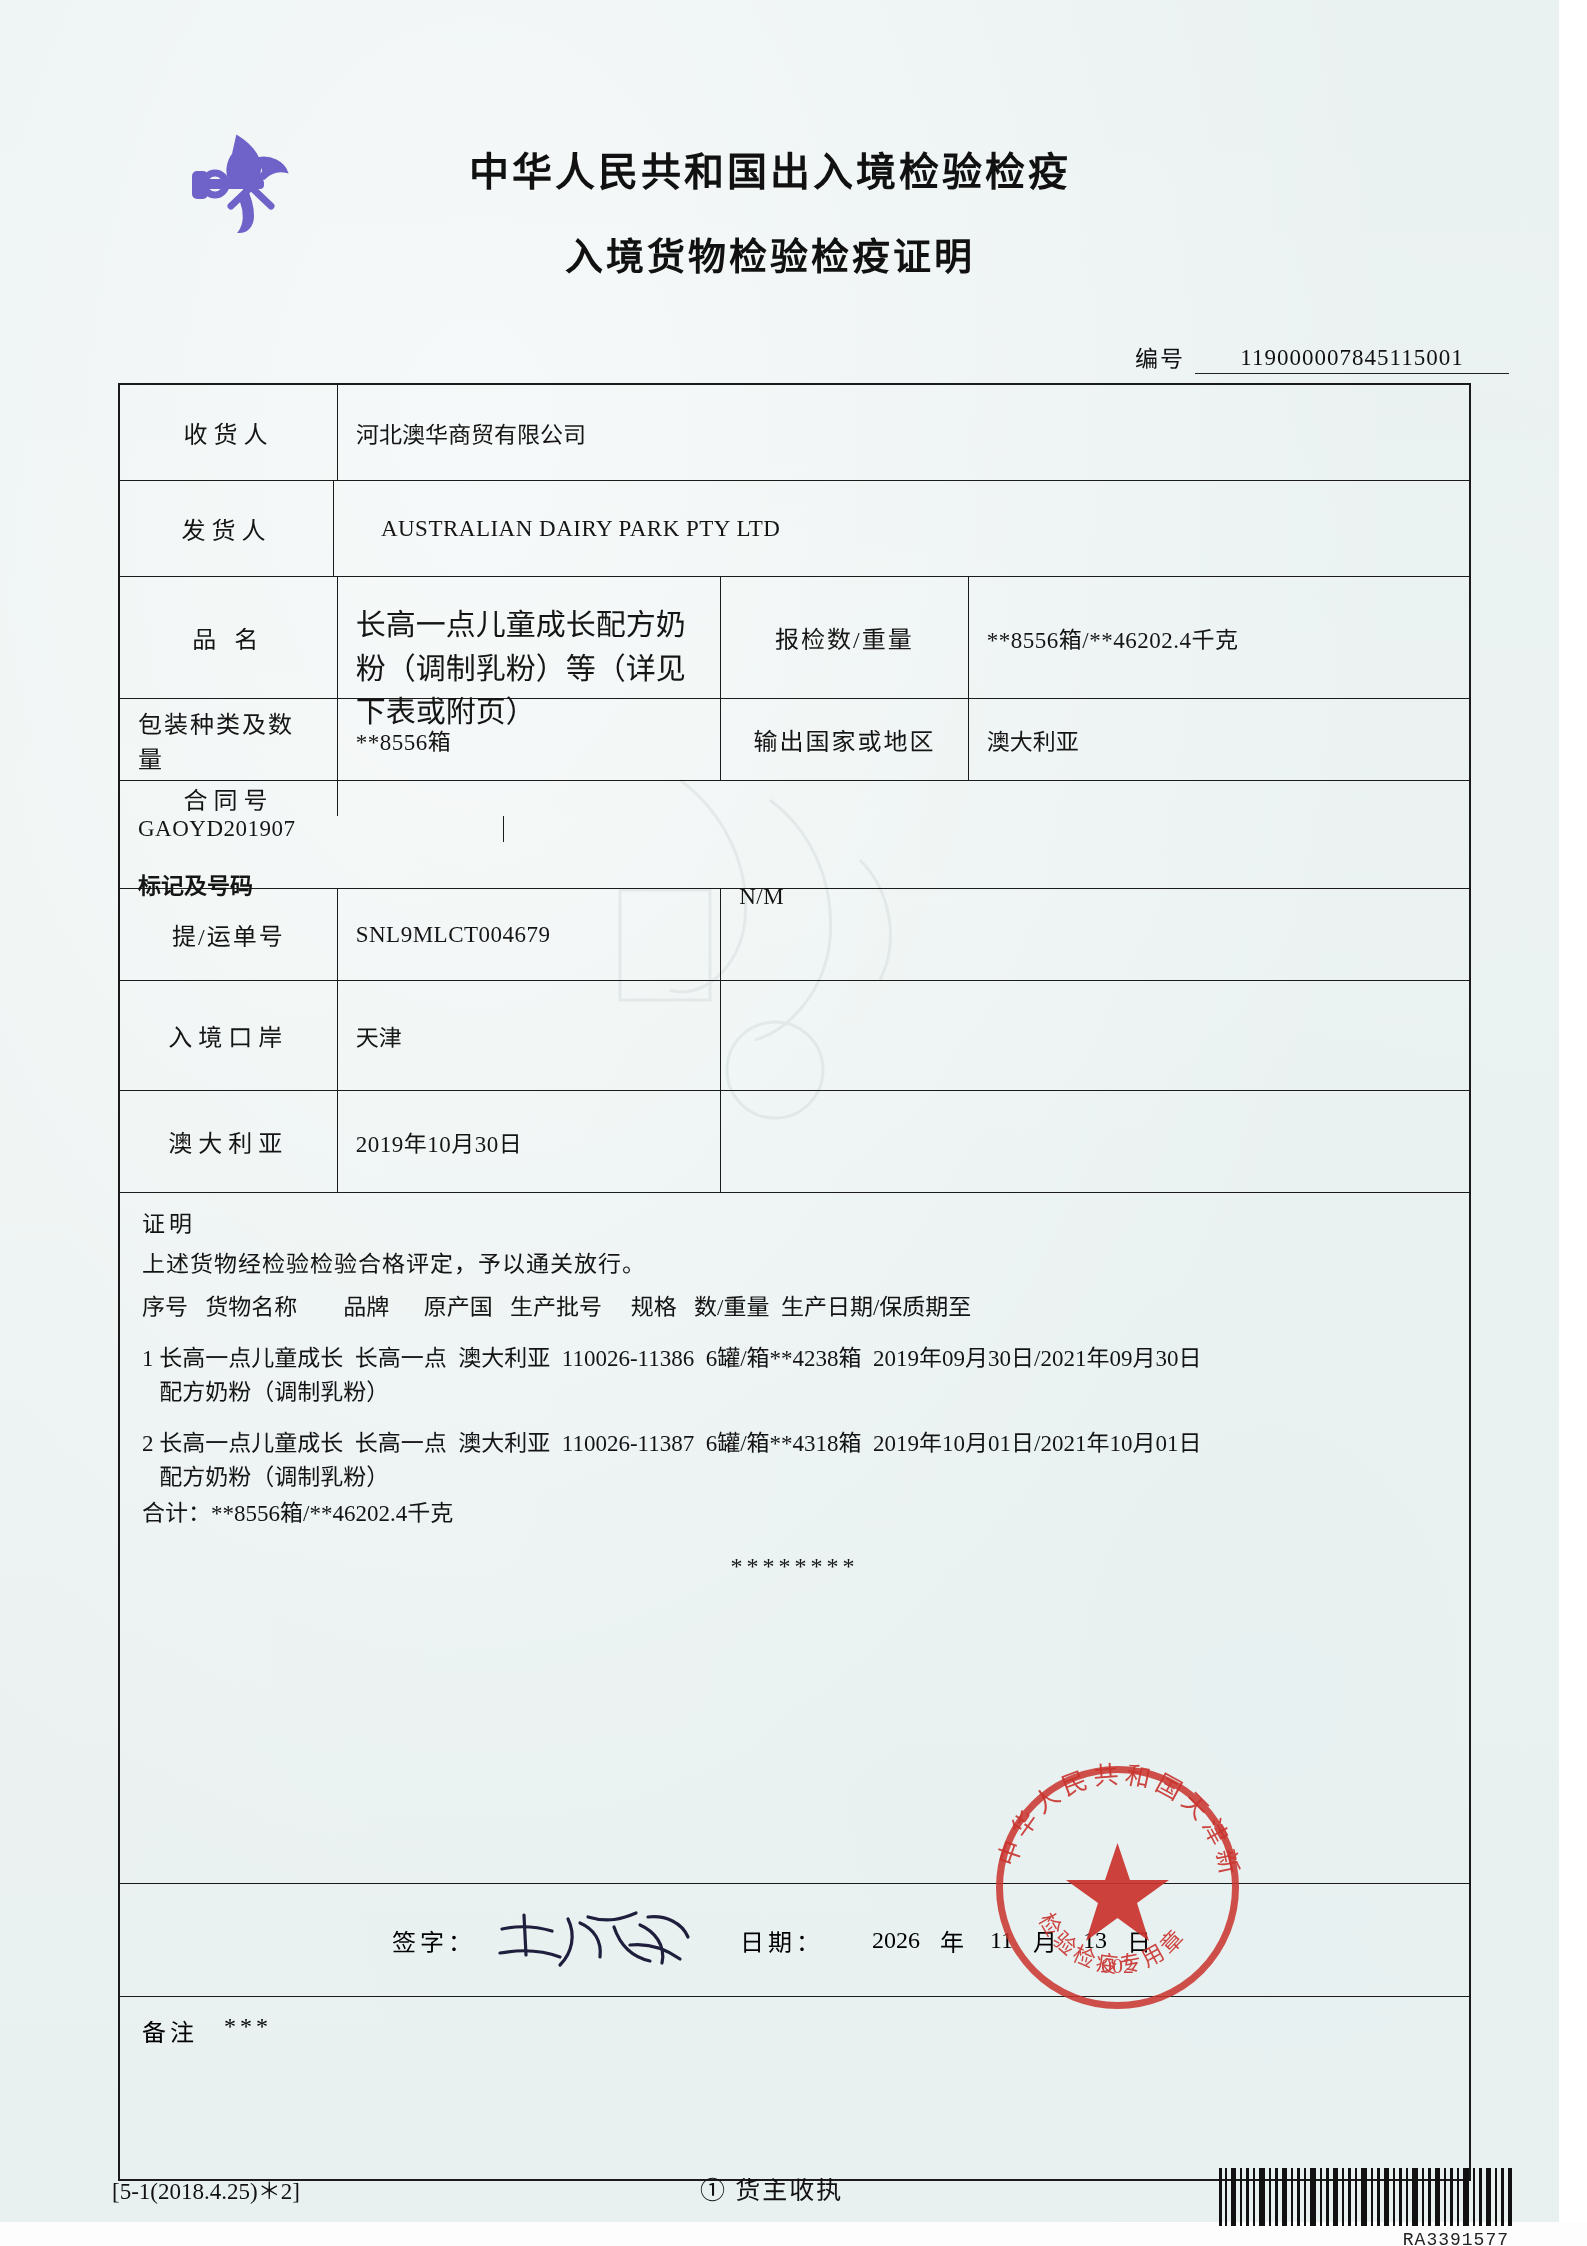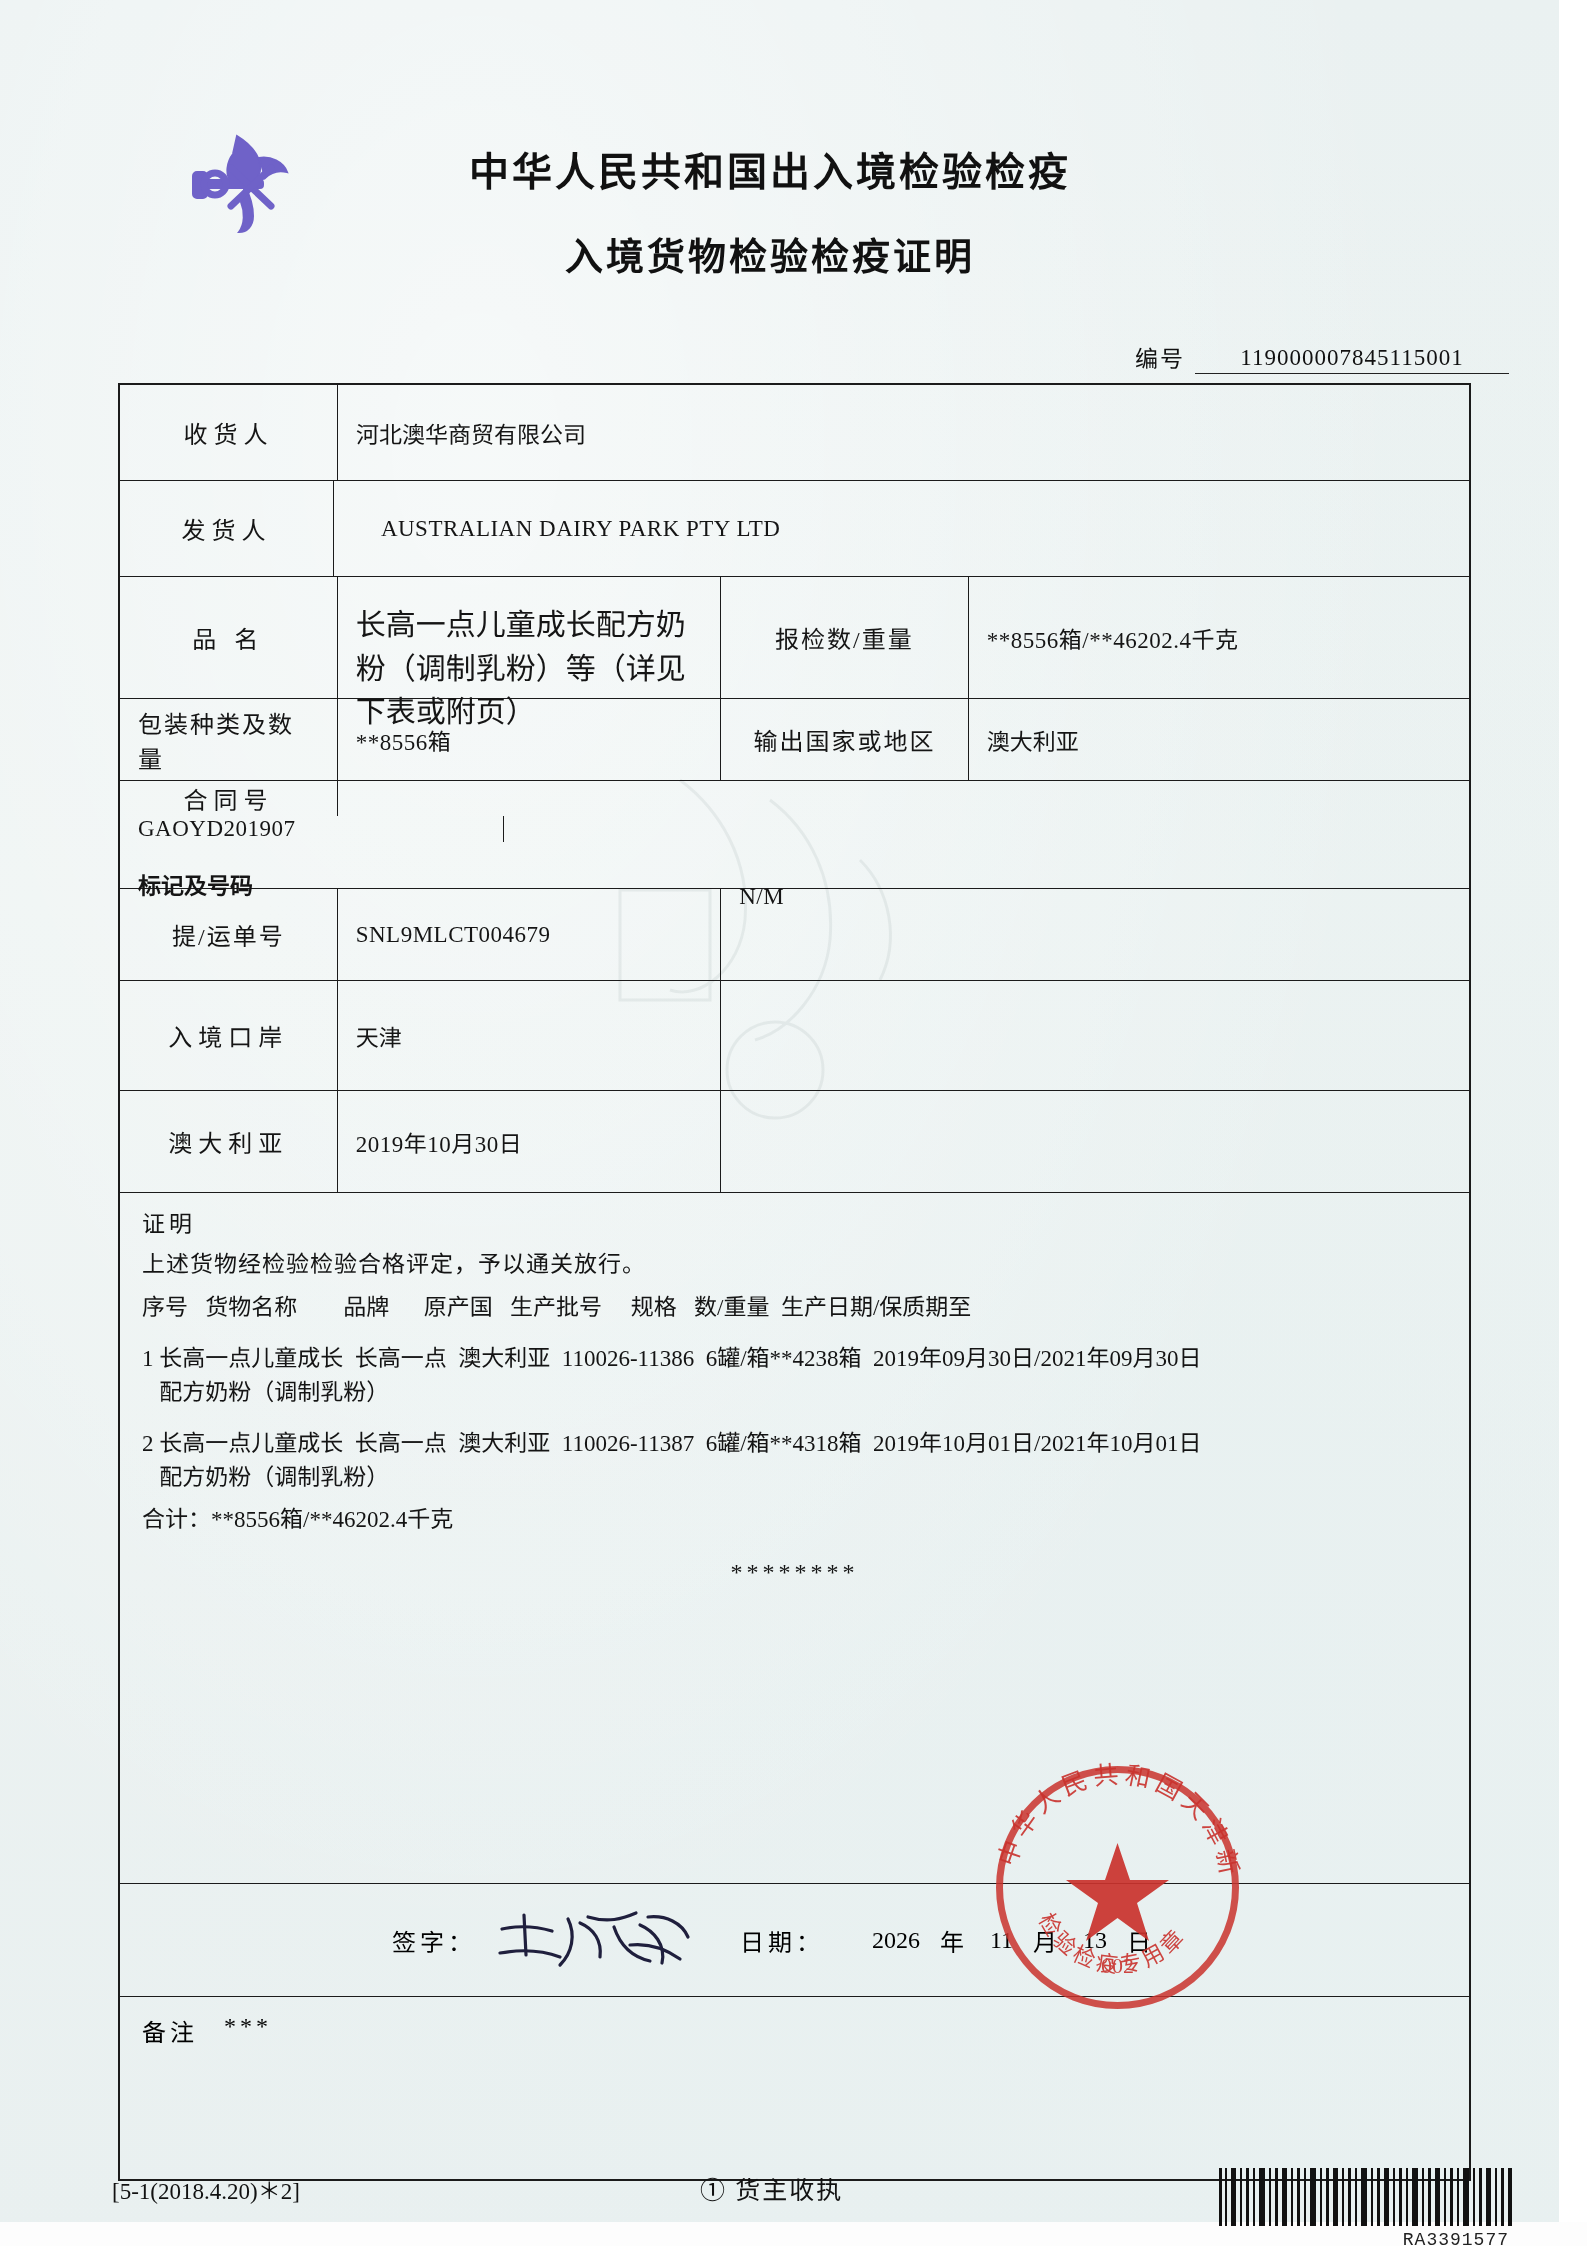--- a/index.html
+++ b/index.html
@@ -196,7 +196,7 @@
     white-space: pre-wrap;
     line-height: 1.5;
   }
-  .goods-total { margin-top: 6px; font-size: 23px; }
+  .goods-total { font-size: 23px; }
   .stars {
     text-align: center;
     margin-top: 16px;

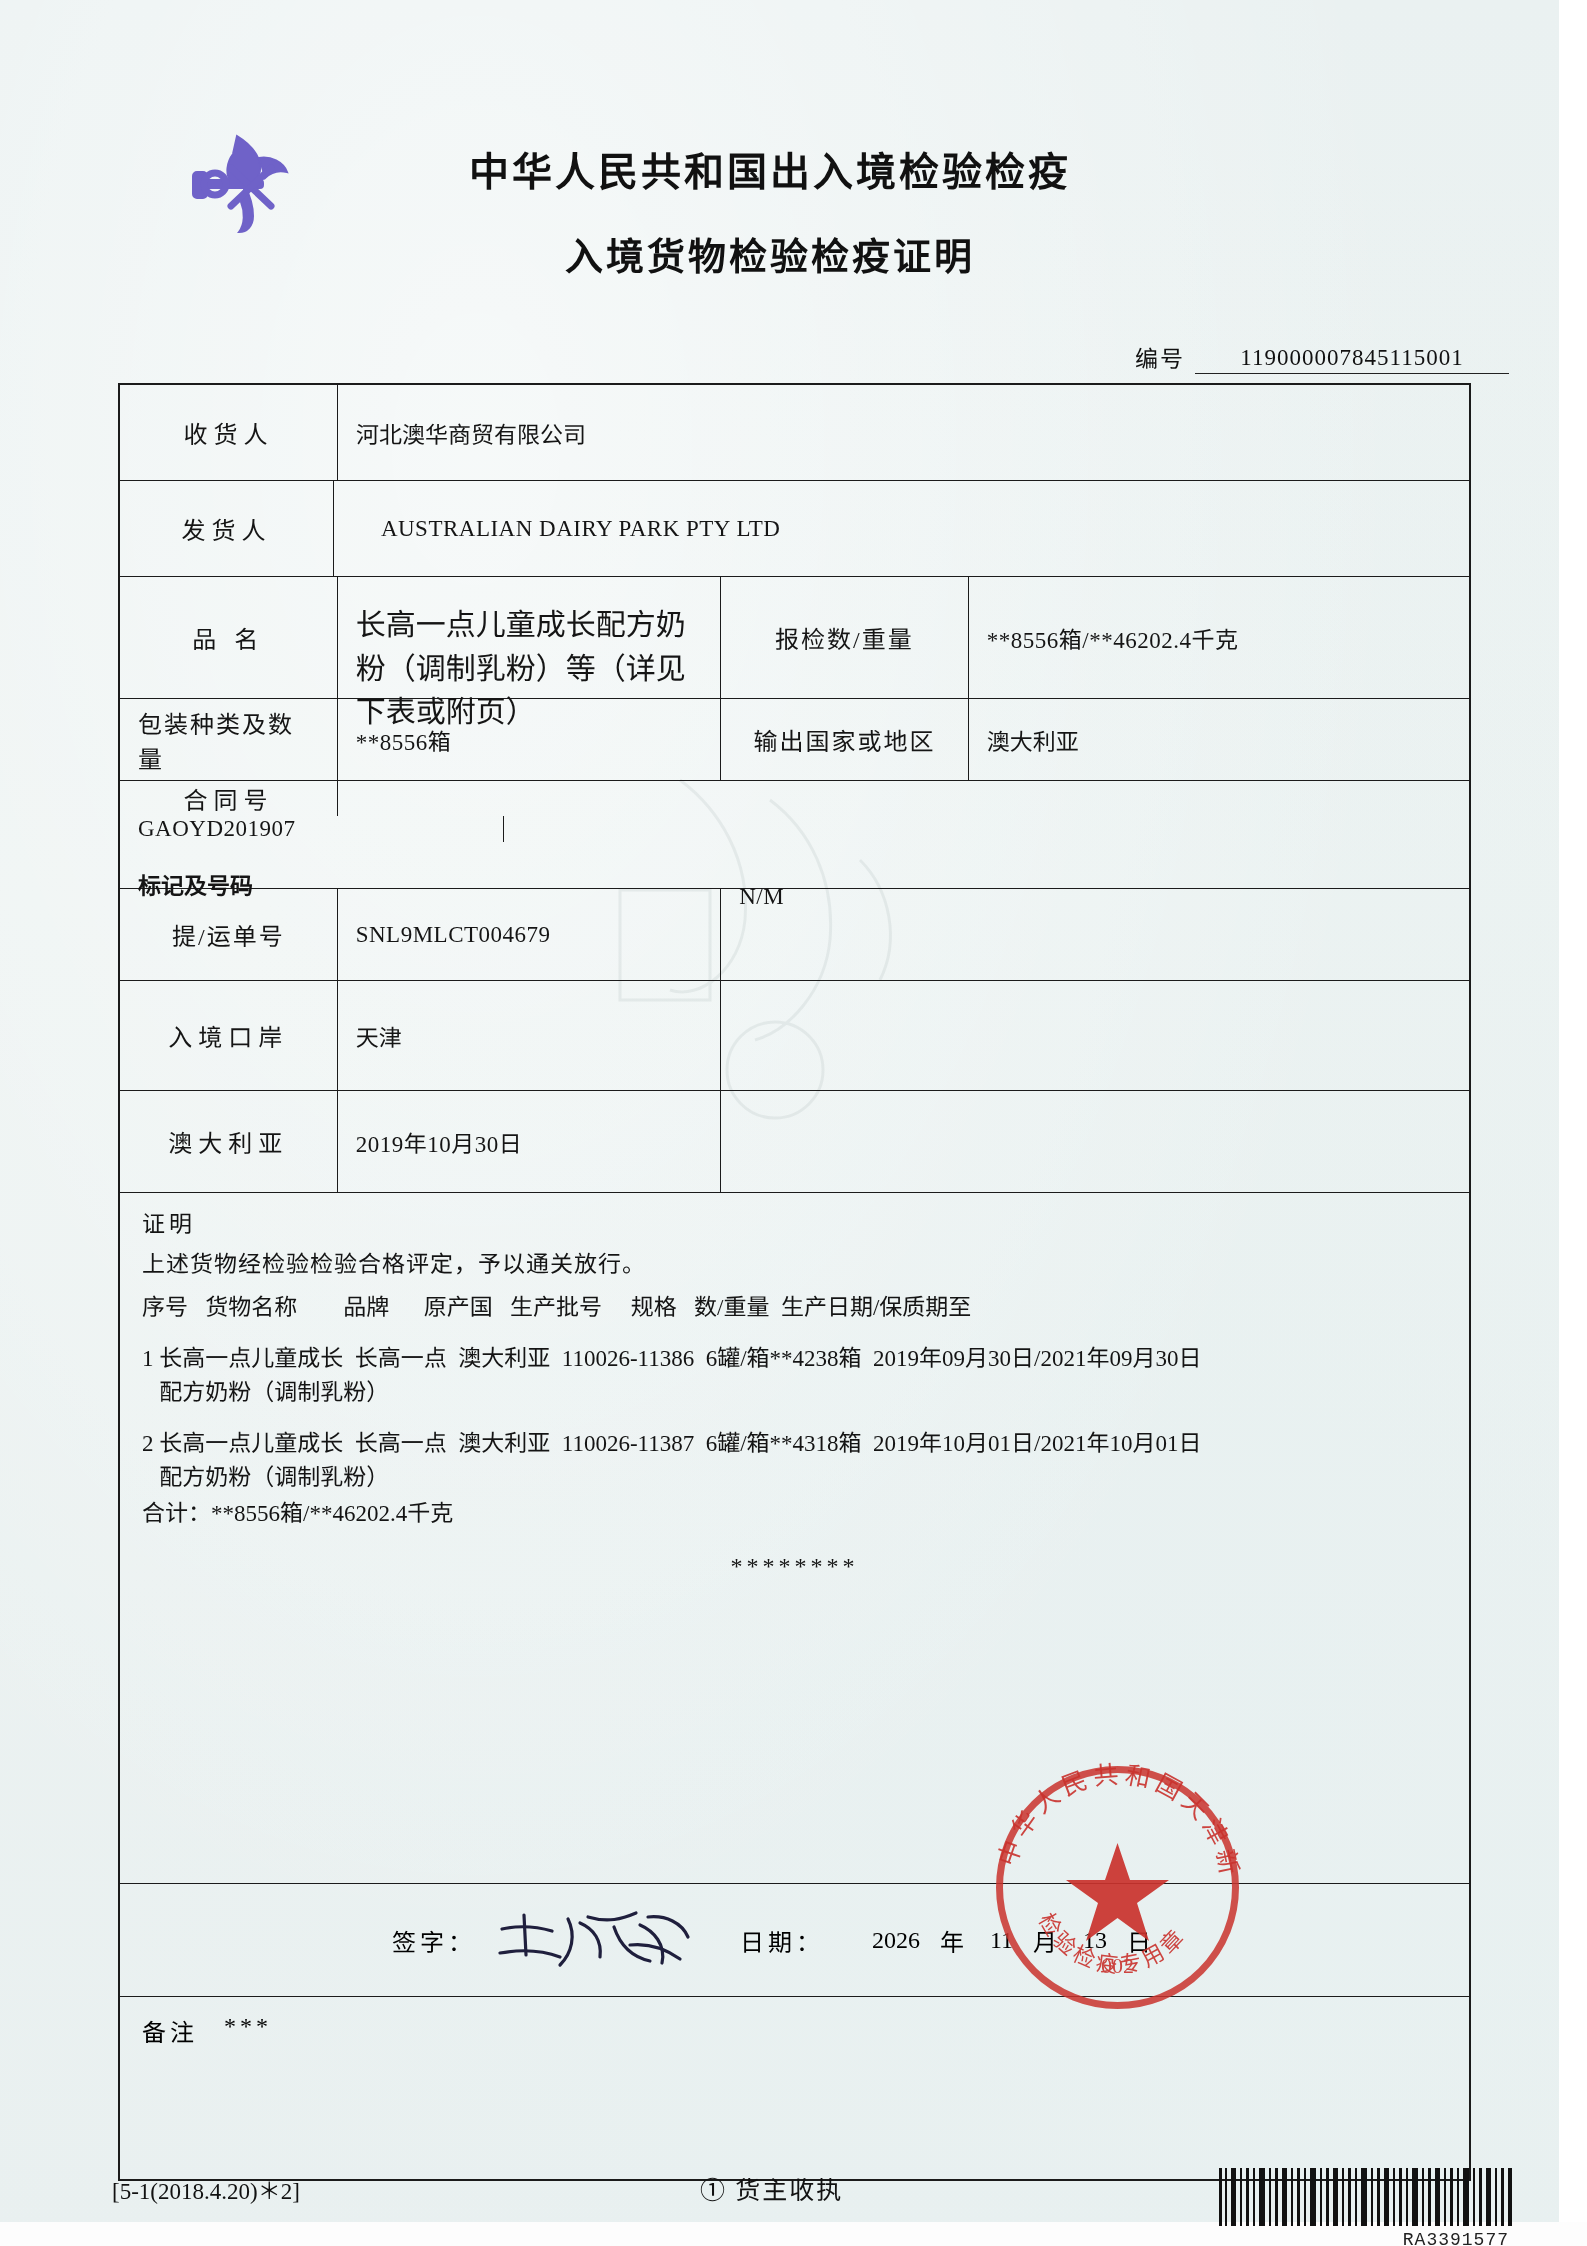--- a/index.html
+++ b/index.html
@@ -469,7 +469,7 @@
       </svg>
     </div>
 
-    <div class="footer-left">[5-1(2018.4.20)＊2]</div>
+    <div class="footer-left">[5-1(2018.4.25)＊2]</div>
     <div class="footer-center">① 货主收执</div>
     <div class="barcode">
       <svg viewBox="0 0 300 60" width="300" height="60" aria-hidden="true">

